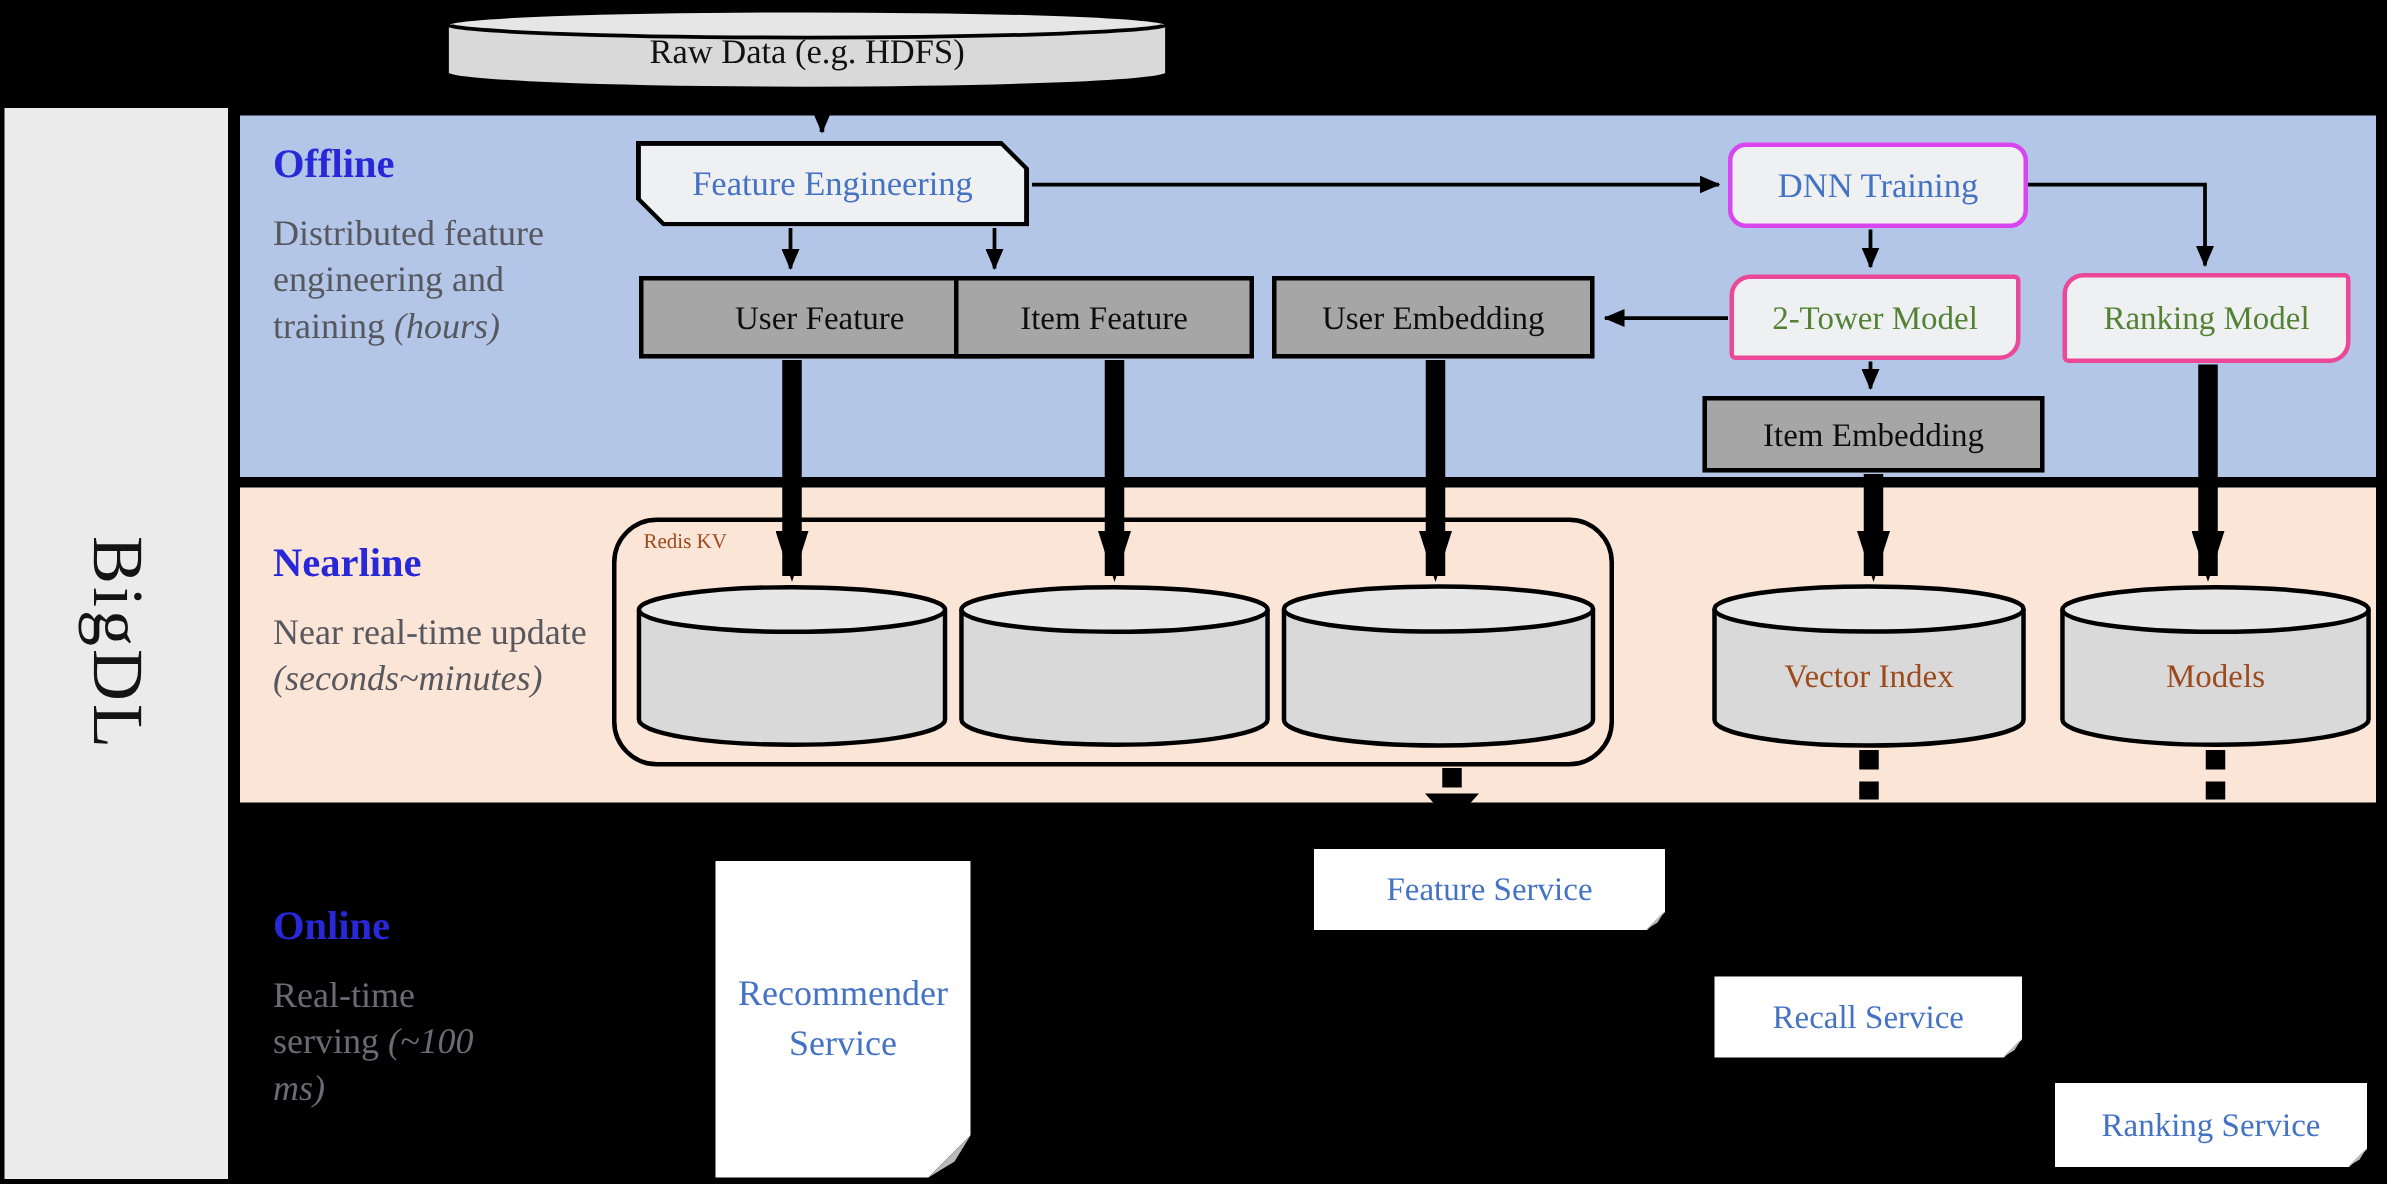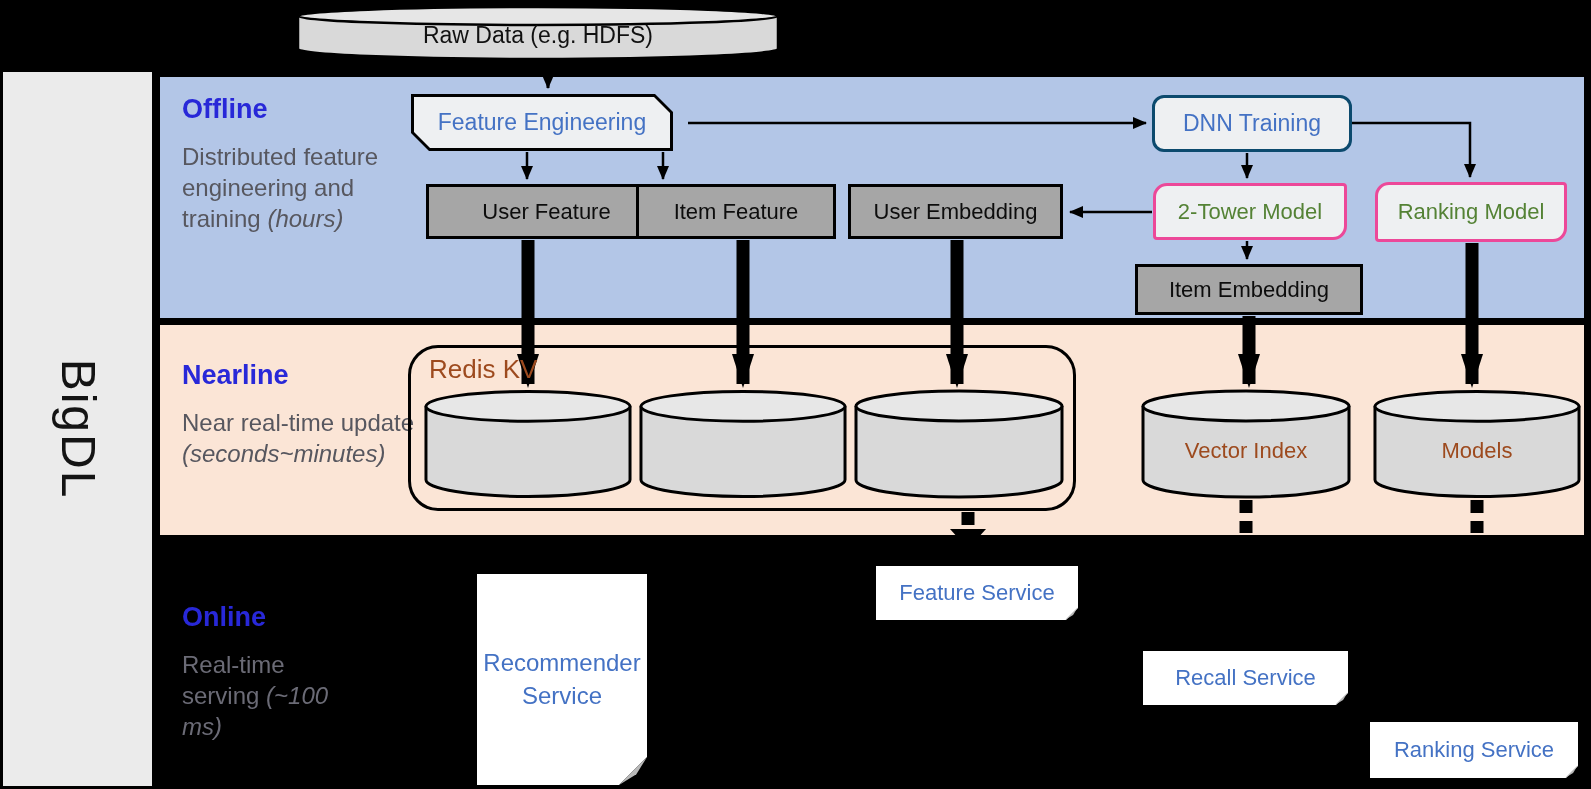--- a/index.html
+++ b/index.html
@@ -5,7 +5,7 @@
   html,body{margin:0;padding:0;background:#000;}
   .stage{position:relative;width:1591px;height:789px;background:#000;overflow:hidden;
          font-family:"Liberation Sans",sans-serif;}
-  .abs{position:absolute;box-sizing:border-box;}
+  .abs{position:absolute;box-sizing:border-box;font-family:Liberation Serif, serif;}
 
   
   .sidebar{left:3px;top:72px;width:149px;height:714px;background:#ebebeb;}

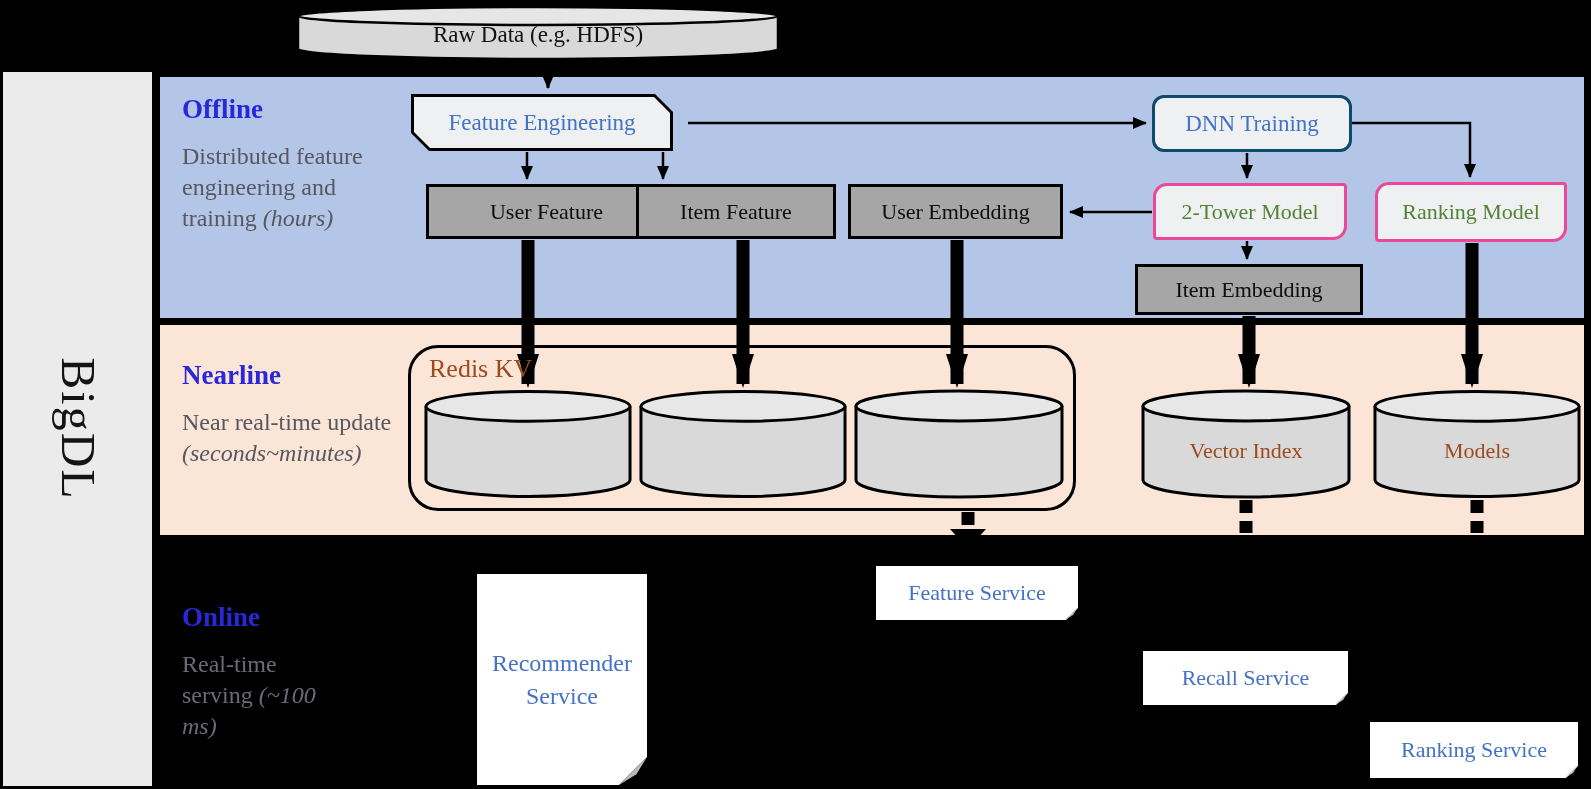--- a/index.html
+++ b/index.html
@@ -116,7 +116,7 @@
     <path d="M1477,500 L1477,533" stroke="#000" stroke-width="13" stroke-dasharray="13 8" fill="none"></path>
   </svg>
 
-  <div class="abs snip-out" style="left:411px;top:94px;width:262px;height:57px;">
+  <div class="abs snip-out" style="left:424px;top:94px;width:262px;height:57px;">
     <div class="snip-in blue-t">Feature Engineering</div>
   </div>
   <div class="abs node plaque blue-t" style="left:1152px;top:95px;width:200px;height:57px;">

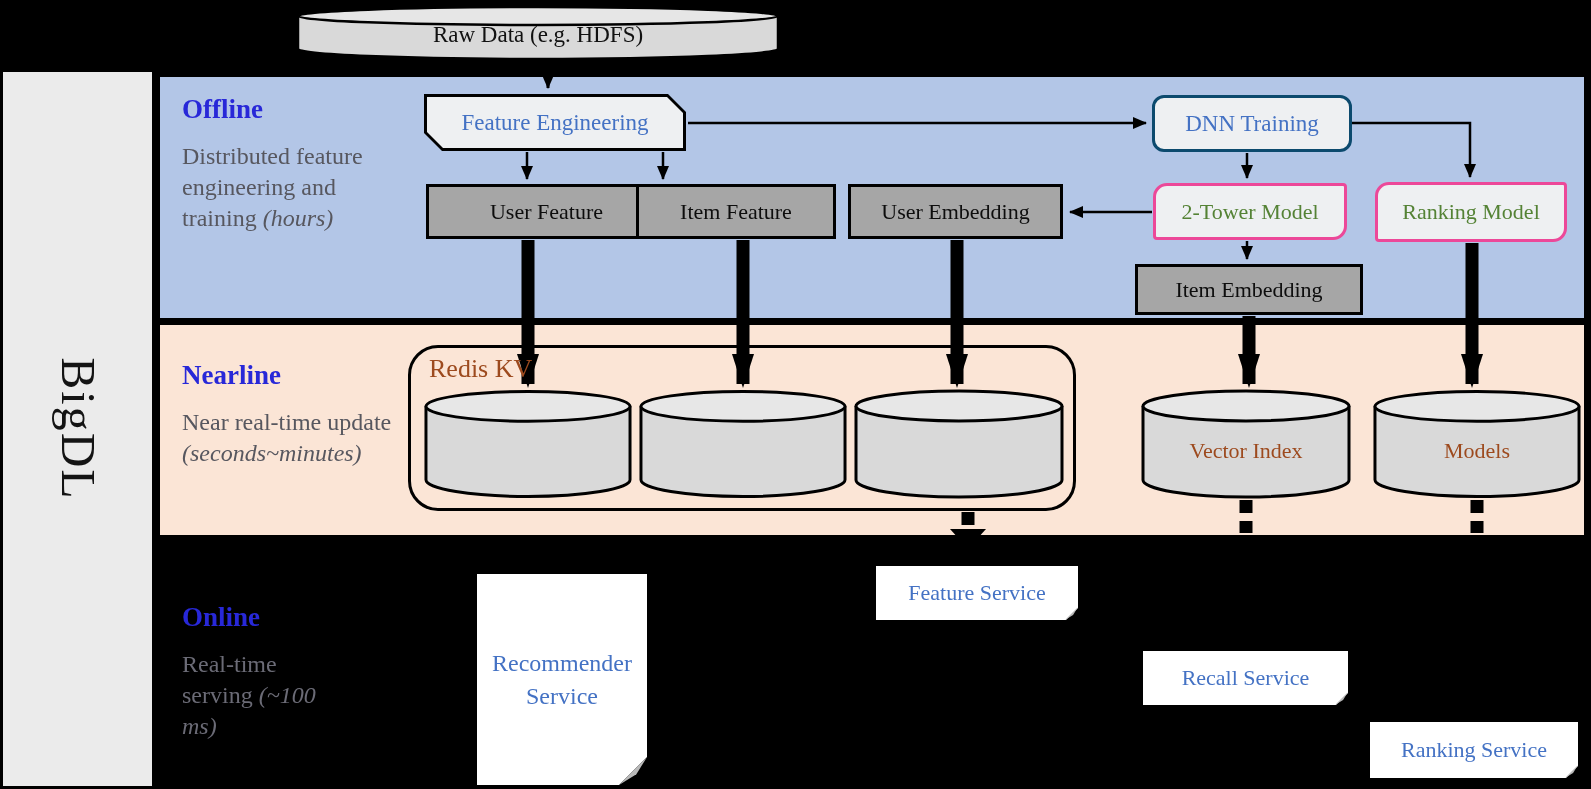--- a/index.html
+++ b/index.html
@@ -27,7 +27,7 @@
   .brown-t{color:#9d4a1e;}
   .graybox{background:#a6a6a6;border:3px solid #000;color:#0d0d0d;font-size:22px;}
   .roundbox{background:#eef0f2;border:3px solid #ec4899;border-radius:14px 4px 14px 4px;font-size:22px;}
-  .plaque{background:#eef0f2;border:3px solid #0c4a6e;border-radius:12px;font-size:23px;}
+  .plaque{background:#eef0f2;border:3px solid #d946ef;border-radius:12px;font-size:23px;}
 
   
   .snip-out{background:#000;clip-path:polygon(0 0,calc(100% - 18px) 0,100% 18px,100% 100%,18px 100%,0 calc(100% - 18px));}

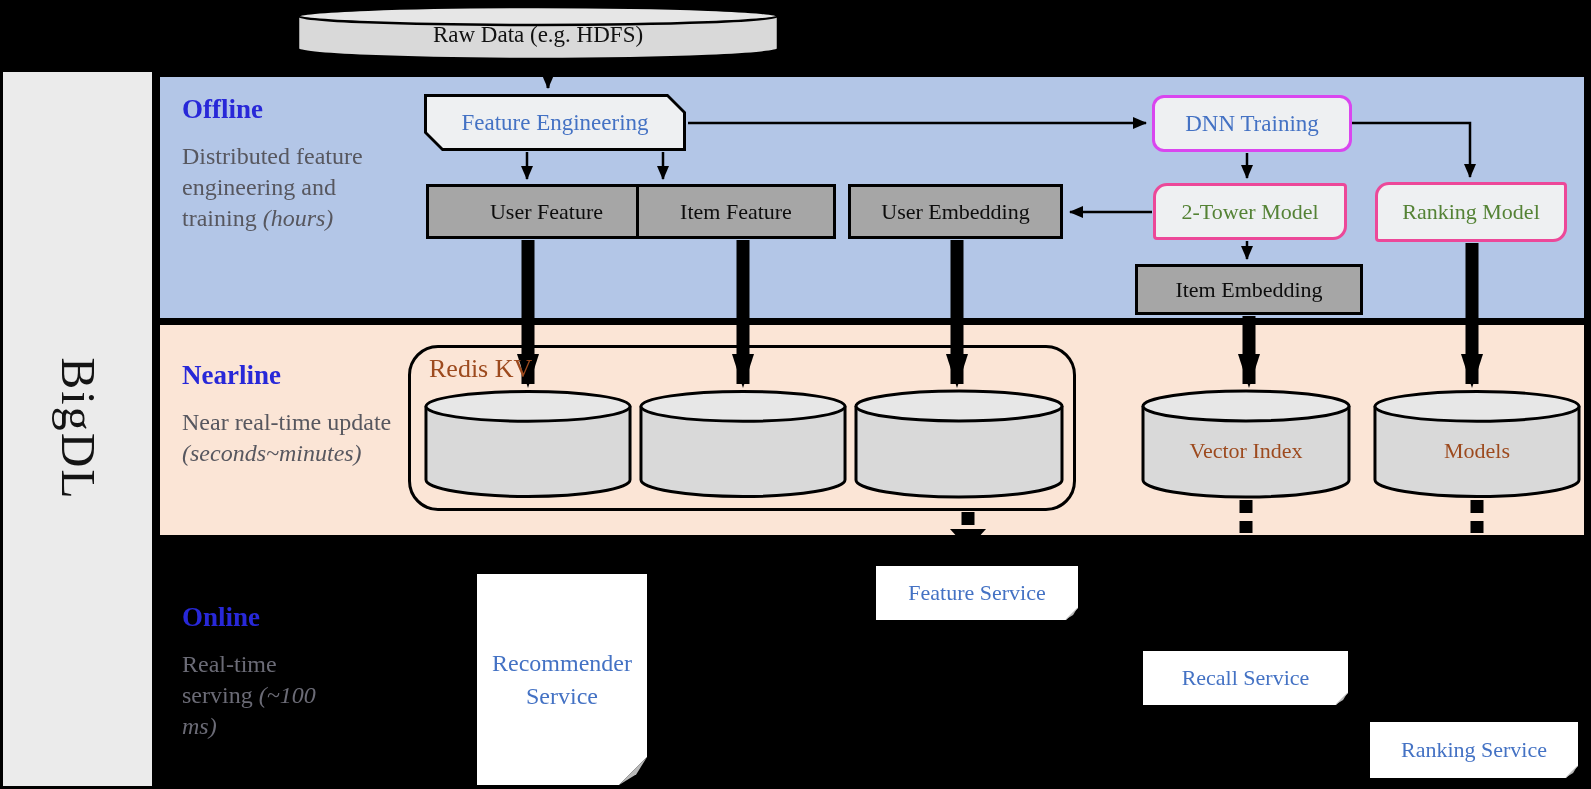--- a/index.html
+++ b/index.html
@@ -36,7 +36,7 @@
 
   
   .redis{border:3px solid #000;border-radius:30px;background:transparent;}
-  .redis-label{font-size:26px;color:#9d4a1e;}
+  .redis-label{font-size:14px;color:#9d4a1e;}
 
   
   .cyl-label{display:flex;align-items:center;justify-content:center;font-size:22px;}

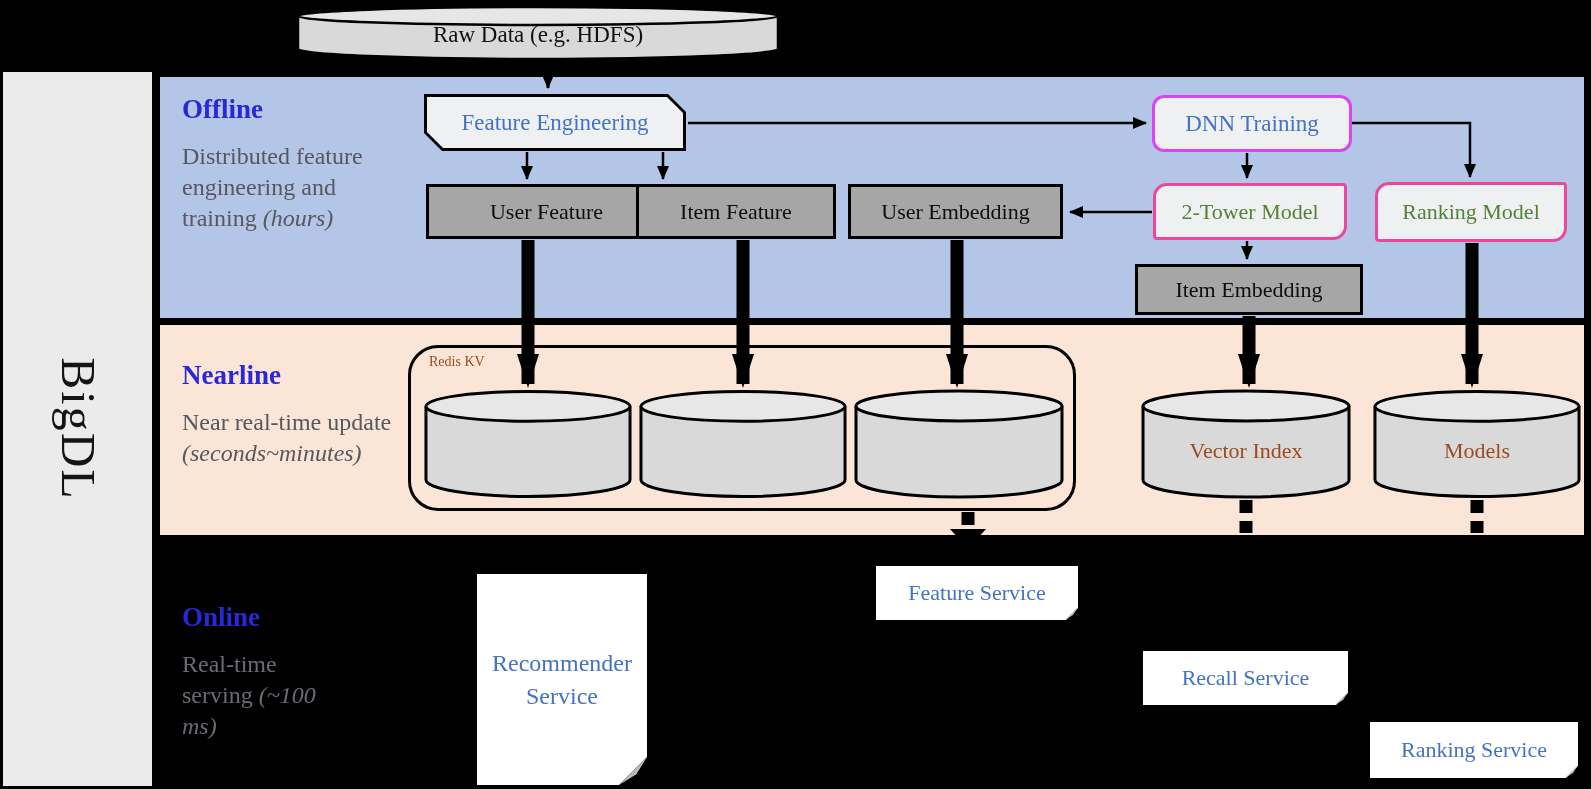--- a/index.html
+++ b/index.html
@@ -187,7 +187,7 @@
     <div class="fold-flap" style="width:28px;height:28px;"></div>
   </div>
 
-  <div class="abs svc" style="left:876px;top:566px;width:202px;height:54px;">
+  <div class="abs svc" style="left:876px;top:566px;width:234px;height:54px;">
     <span>Feature Service</span>
     <div class="fold-cut" style="width:14px;height:14px;"></div>
     <div class="fold-flap" style="width:13px;height:13px;"></div>

